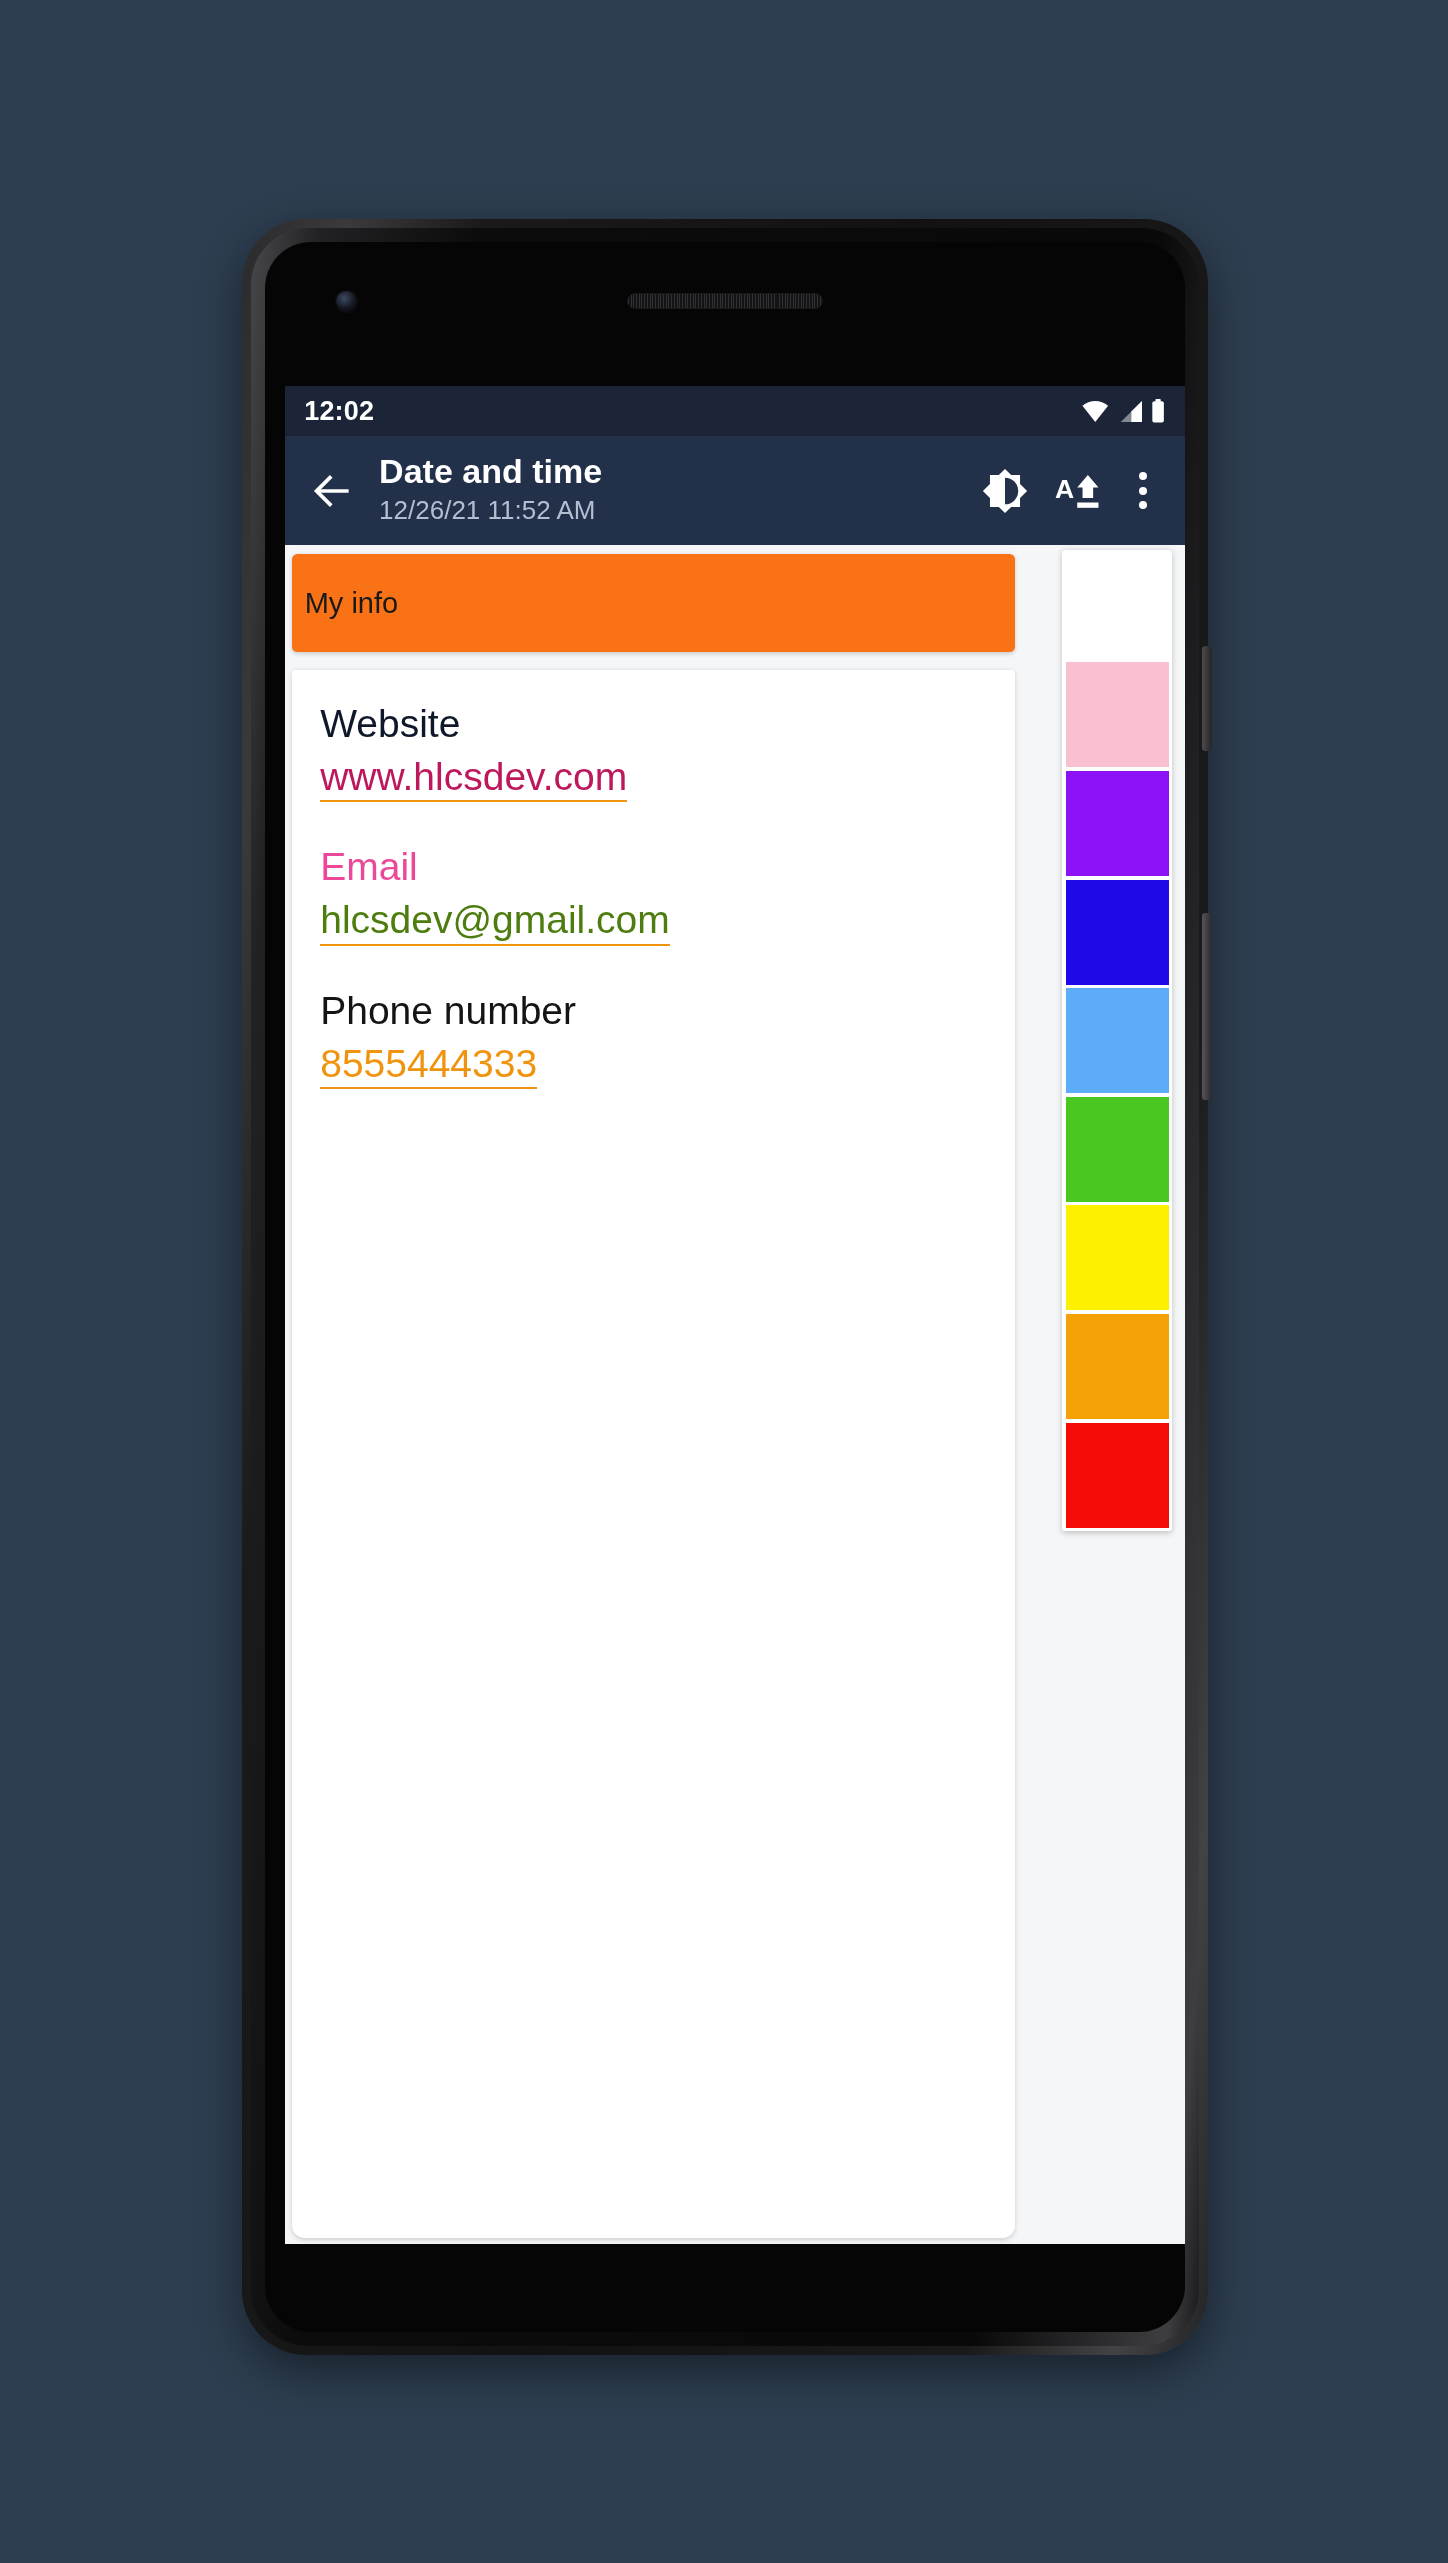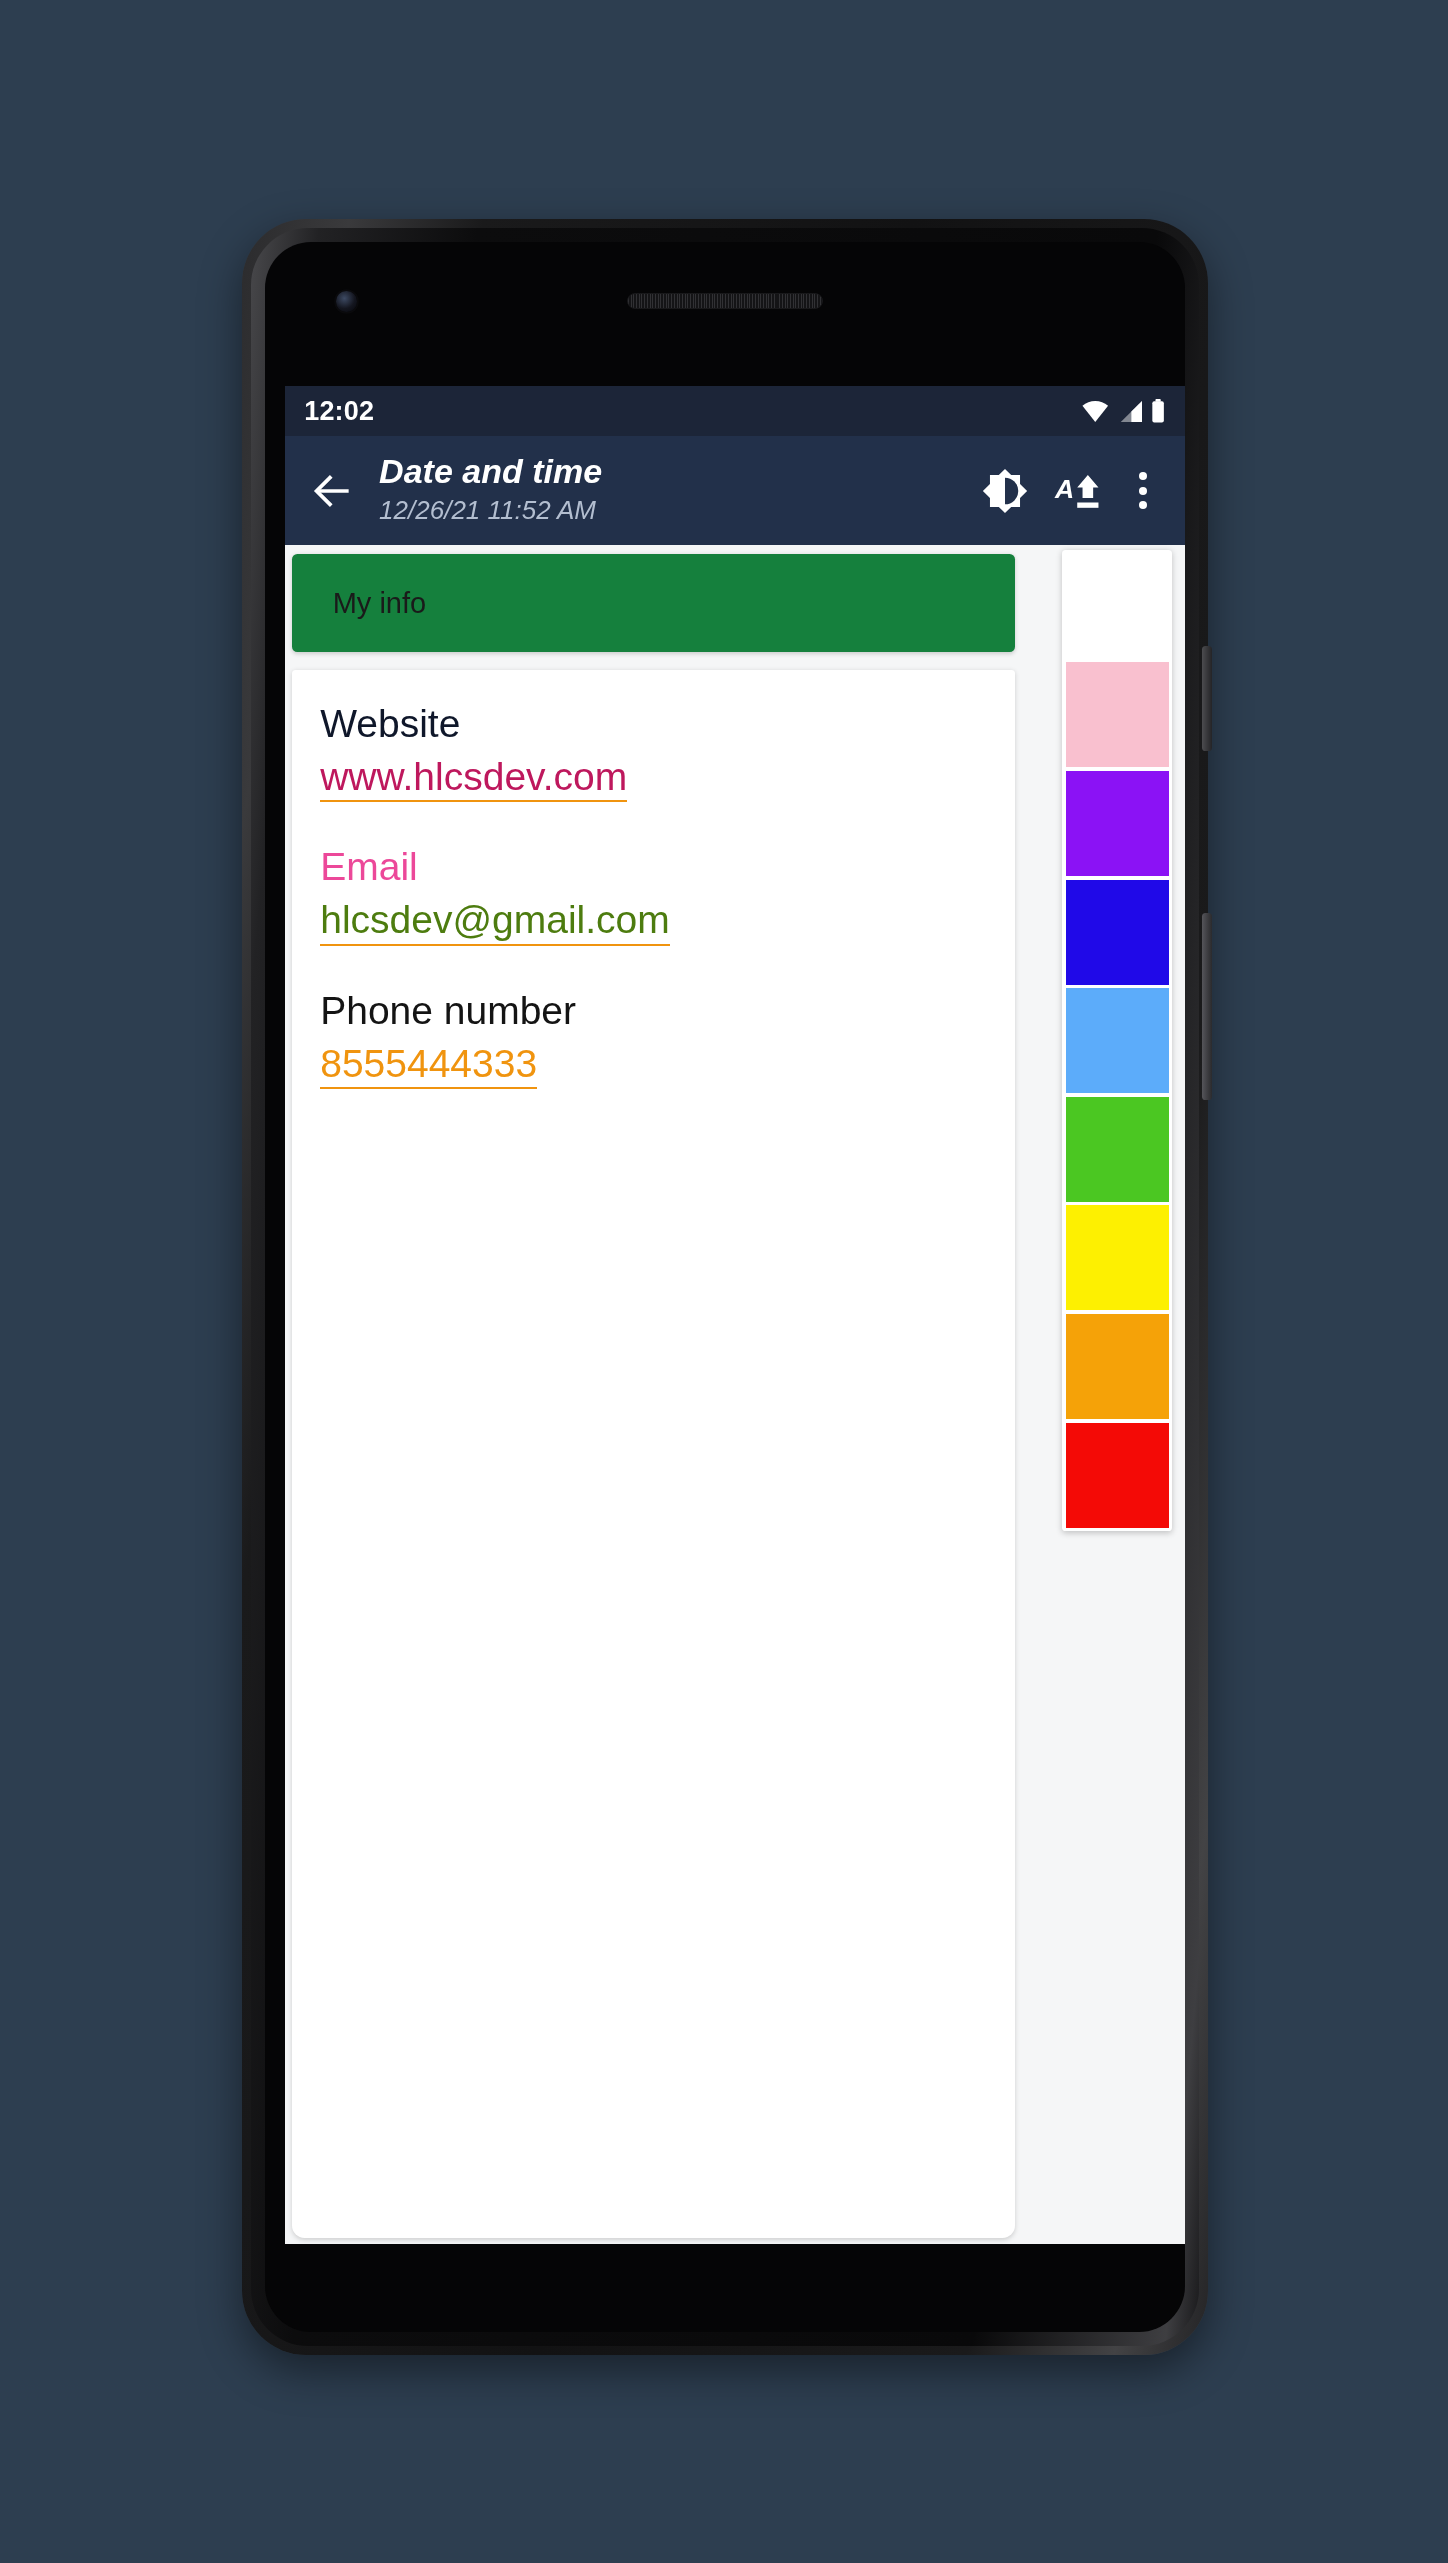--- a/index.html
+++ b/index.html
@@ -136,7 +136,6 @@
     display: flex;
     align-items: center;
     padding: 0 18px 0 16px;
-    font-style: italic;
   }
   #back-button {
     width: 66px;

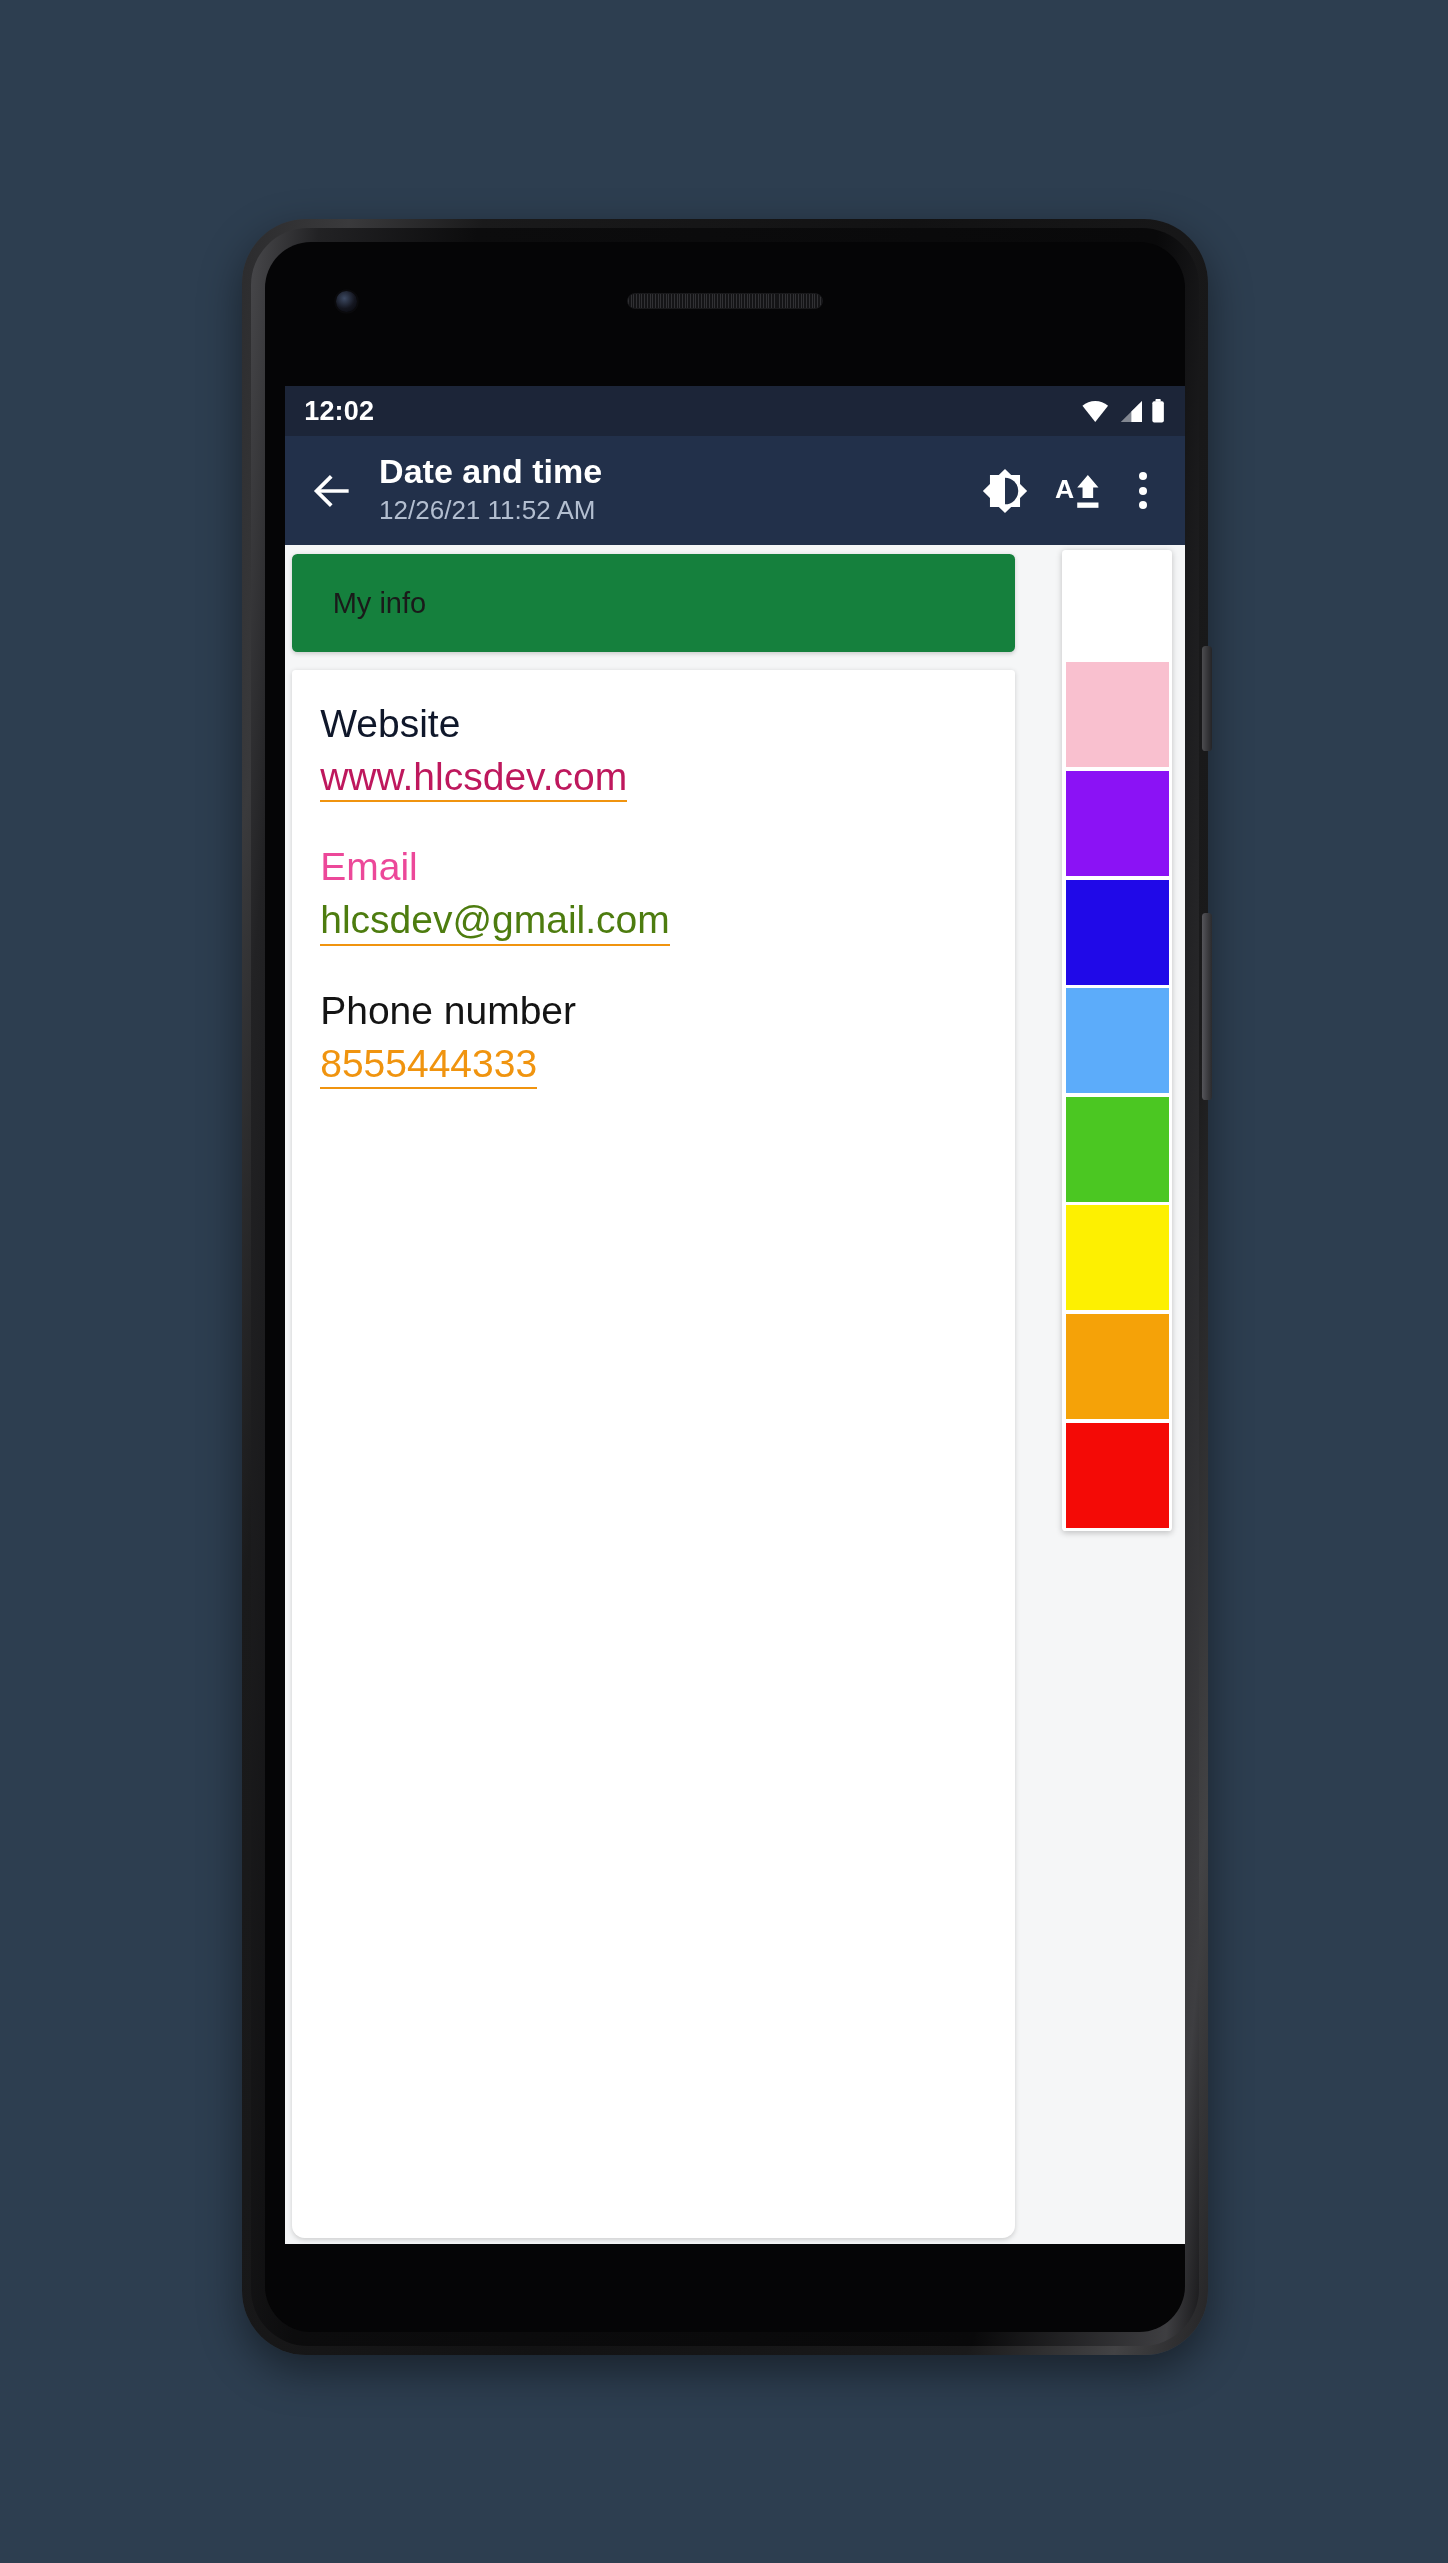--- a/index.html
+++ b/index.html
@@ -210,12 +210,12 @@
     top: 9px;
     width: 723px;
     height: 98px;
-    background: #15803d;
+    background: #f97316;
     border-radius: 5.3px;
     box-shadow: 0 1.8px 4.4px rgba(0,0,0,0.17);
     display: flex;
     align-items: center;
-    padding-left: 41px;
+    padding-left: 13px;
   }
   #my-info-label {
     font-size: 29px;

